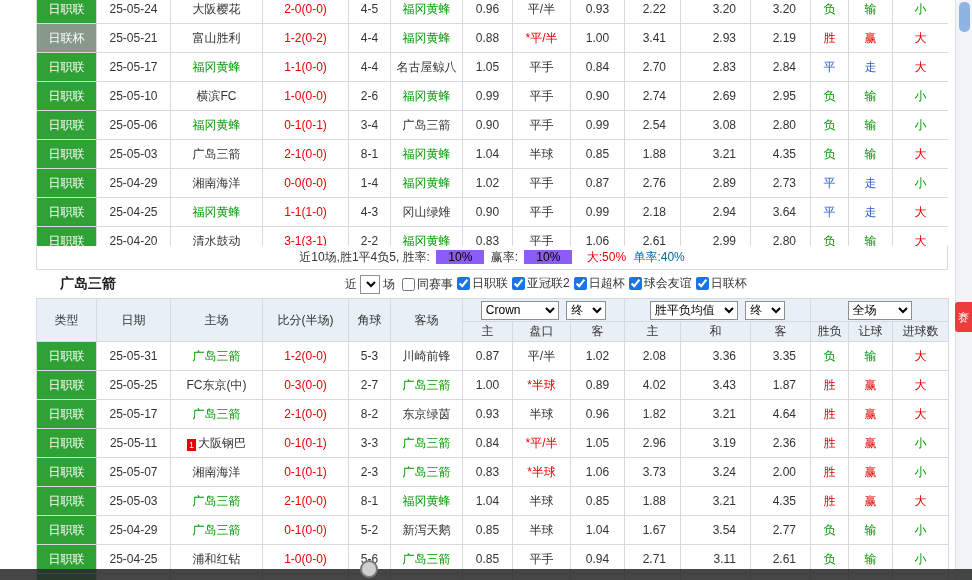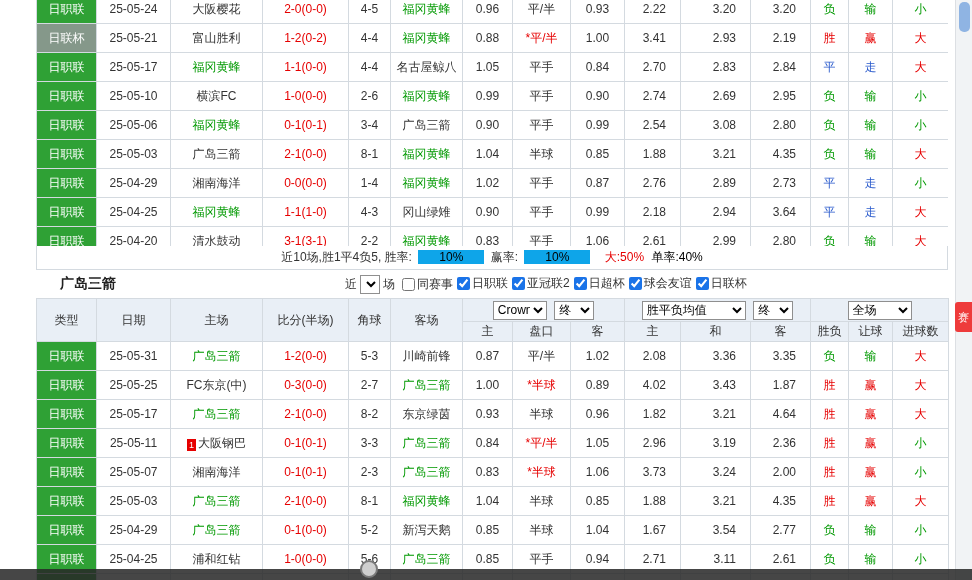--- a/index.html
+++ b/index.html
@@ -25,7 +25,7 @@
   .clip{overflow:hidden;height:246px}
   .clip table{margin-top:-6px}
   .summary{width:912px;height:24px;line-height:22px;border:1px solid #d4dae0;border-top:none;text-align:center;font-size:12px;box-sizing:border-box}
-  .rate-badge{background:#0ea5e9;color:#000;padding:0 21px;margin:0 3px}
+  .rate-badge{background:#8b5cf6;color:#000;padding:0 12px;margin:0 3px}
   .big{color:#e60000;margin-left:8px}
   .single{color:#000000;margin-left:4px}
   .sechead{height:28px;display:flex;align-items:center;font-size:12px}

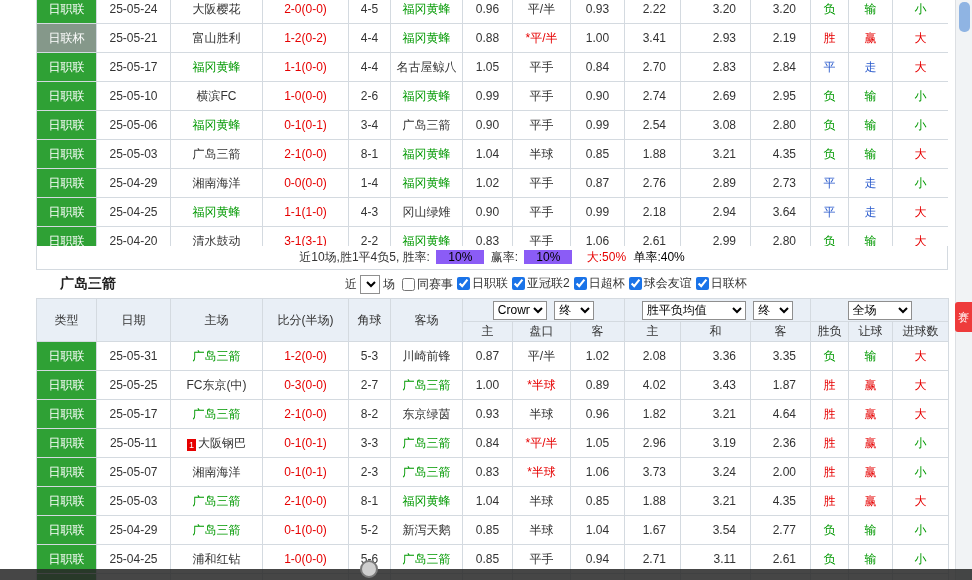--- a/index.html
+++ b/index.html
@@ -27,7 +27,7 @@
   .summary{width:912px;height:24px;line-height:22px;border:1px solid #d4dae0;border-top:none;text-align:center;font-size:12px;box-sizing:border-box}
   .rate-badge{background:#8b5cf6;color:#000;padding:0 12px;margin:0 3px}
   .big{color:#e60000;margin-left:8px}
-  .single{color:#000000;margin-left:4px}
+  .single{color:#0369a1;margin-left:4px}
   .sechead{height:28px;display:flex;align-items:center;font-size:12px}
   .sechead .title{font-weight:bold;font-size:14px;margin-left:24px;color:#222}
   .filters{display:flex;align-items:center;margin-left:226px}

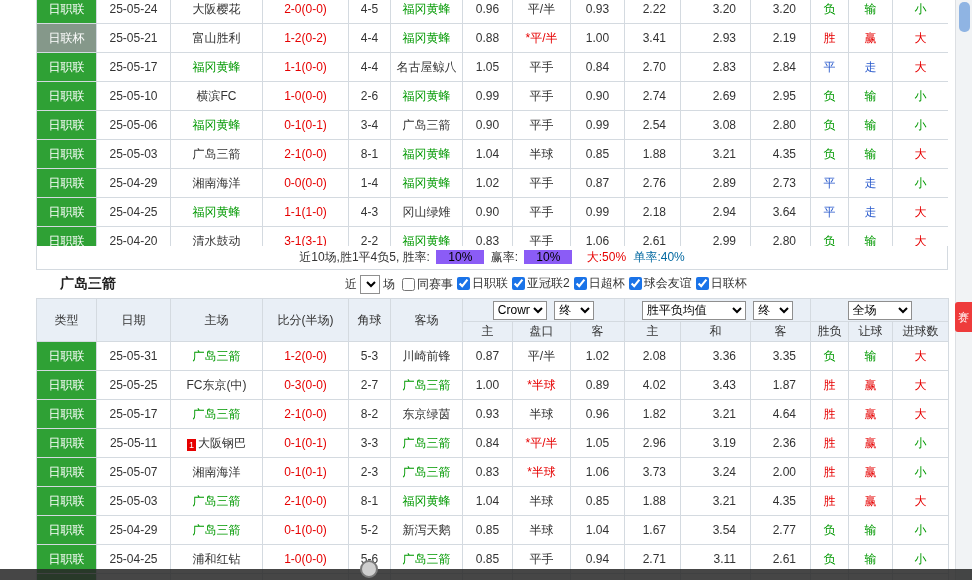--- a/index.html
+++ b/index.html
@@ -37,7 +37,7 @@
   select{font-size:12px;height:19px;border:1px solid #8f8f8f;background:#fff;font-family:inherit;vertical-align:middle}
   th select{margin:0 2px}
   .sel-count{width:20px}
-  .sel-company{width:54px}
+  .sel-company{width:78px}
   .sel-final{width:40px}
   .sel-avg{width:104px}
   .sel-scope{width:64px}

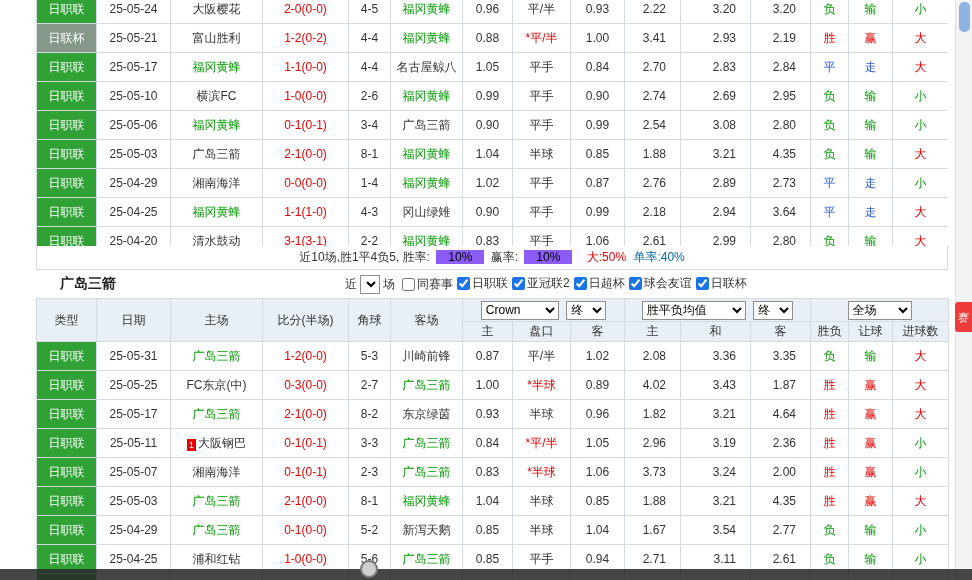--- a/index.html
+++ b/index.html
@@ -39,7 +39,7 @@
   .sel-count{width:20px}
   .sel-company{width:78px}
   .sel-final{width:40px}
-  .sel-avg{width:104px}
+  .sel-avg{width:88px}
   .sel-scope{width:64px}
   .sb{position:absolute;right:0;top:0;width:16px;height:580px;background:#f1f3f5;border-left:1px solid #dcdfe3}
   .sbt{position:absolute;right:2px;top:2px;width:11px;height:30px;background:#8fb4e3;border-radius:5px}

